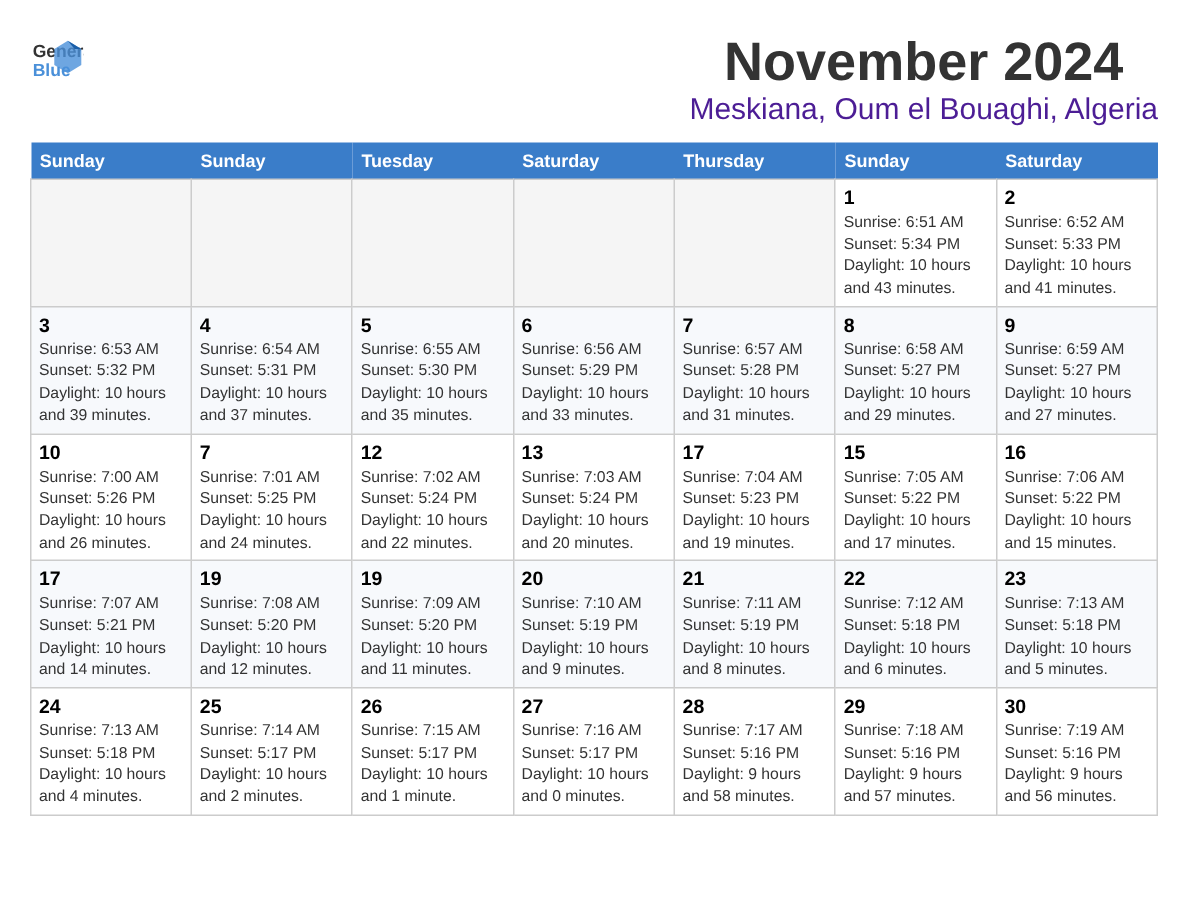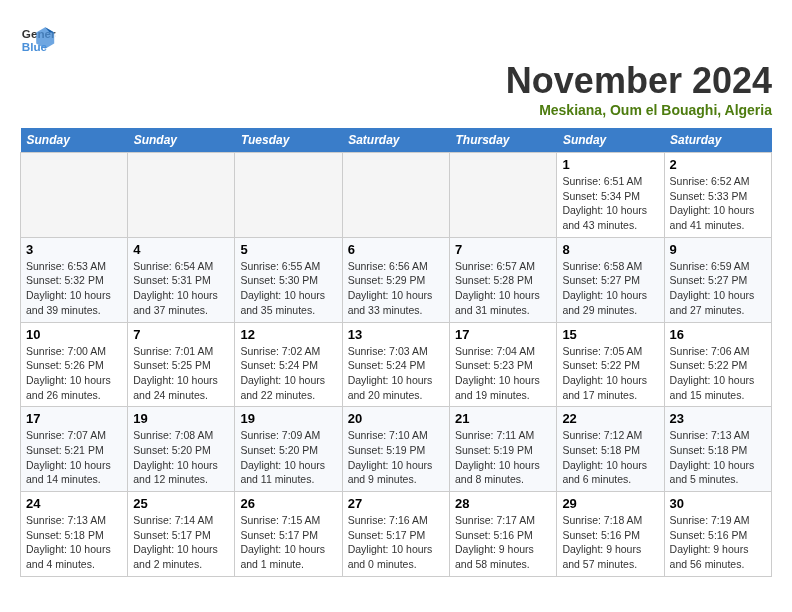--- a/index.html
+++ b/index.html
@@ -26,8 +26,7 @@
       height: 36px;
     }
     .title-area {
-      text-align: right;
-      margin-top: 40px;
+      text-align: center;
     }
     .calendar-title {
       font-size: 36px;

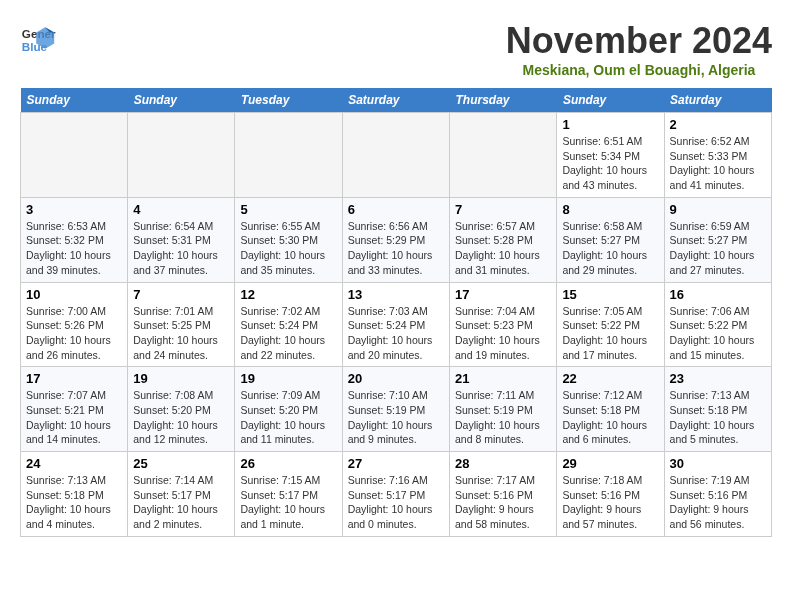--- a/index.html
+++ b/index.html
@@ -34,9 +34,8 @@
       color: #333;
     }
     .calendar-subtitle {
-      font-size: 14px;
-      color: #4d7c0f;
-      font-weight: bold;
+      font-size: 20px;
+      color: #4c1d95;
     }
     table {
       width: 100%;

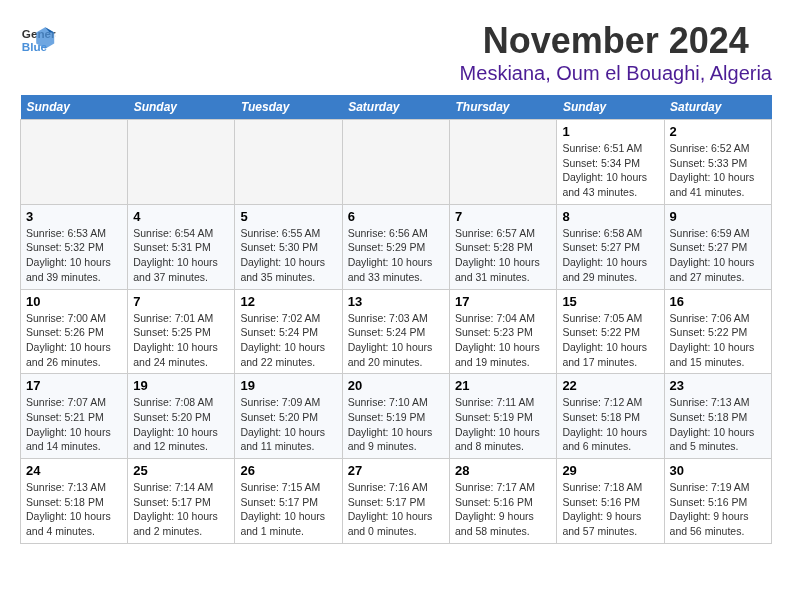--- a/index.html
+++ b/index.html
@@ -49,7 +49,6 @@
       padding: 5px 6px;
       font-size: 12px;
       font-weight: bold;
-      font-style: italic;
     }
     td {
       border: 1px solid #ccc;

